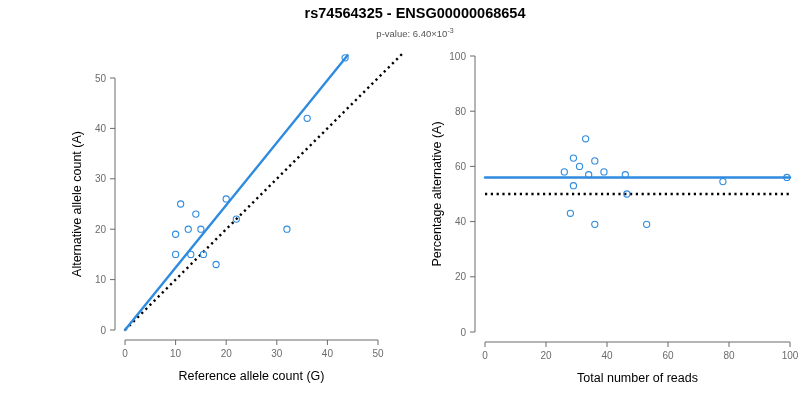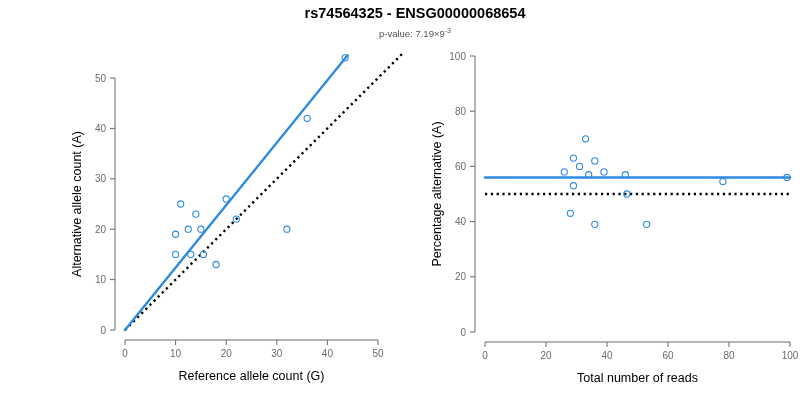--- a/index.html
+++ b/index.html
@@ -39,7 +39,7 @@
 <div id="root">
 
   <div class="title">rs74564325 - ENSG00000068654</div>
-  <div class="subtitle"><span>p-value: 7.19×9</span><span class="sup">-3</span></div>
+  <div class="subtitle"><span>p-value: 6.40×10</span><span class="sup">-3</span></div>
 
   <div class="panel" id="panel-left">
     <svg id="svg-left" width="400" height="400">

